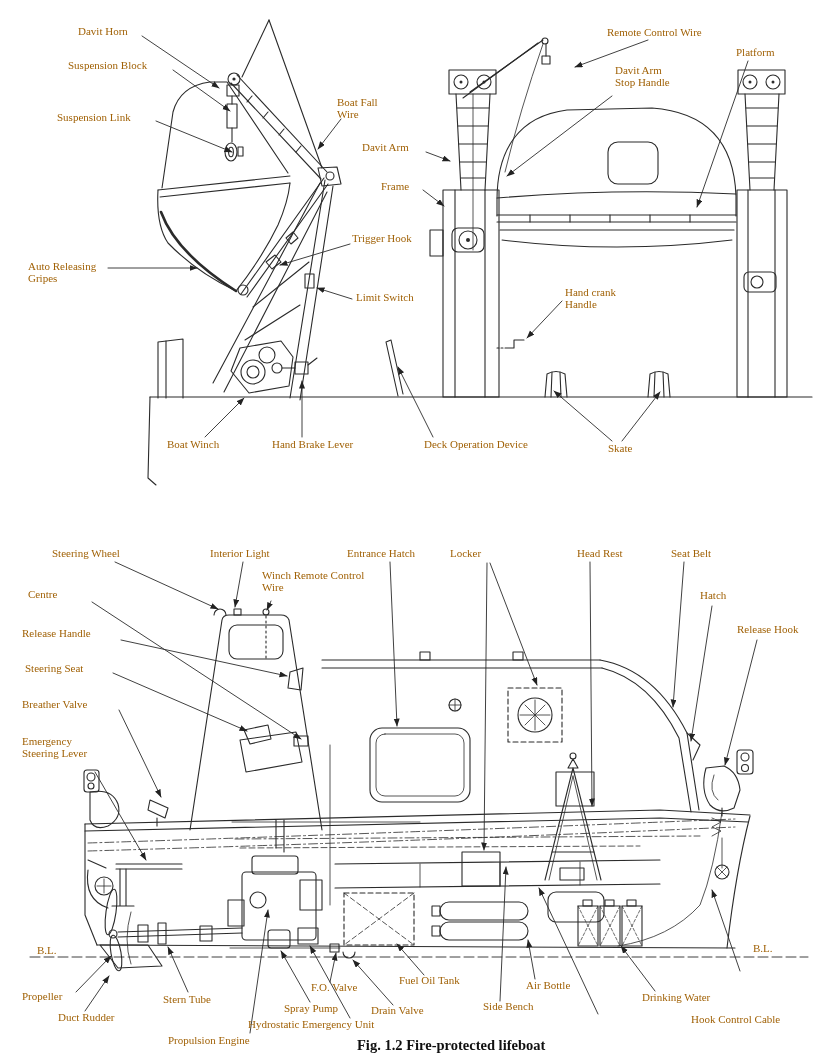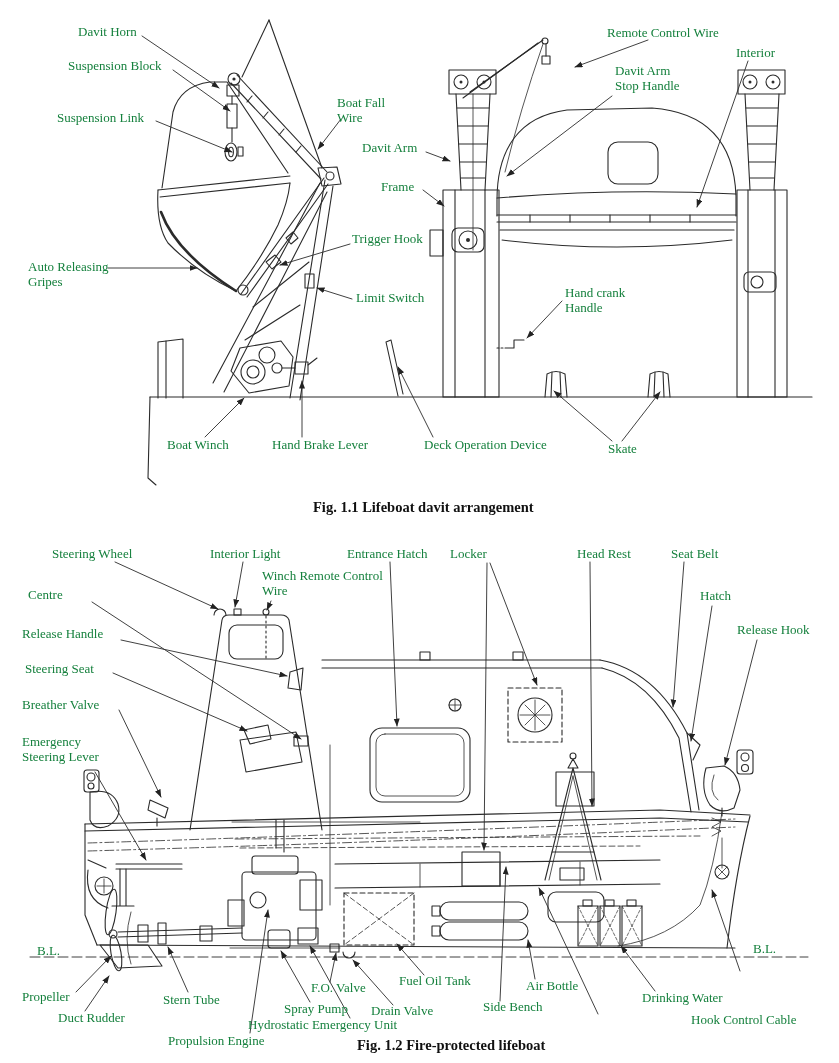--- a/index.html
+++ b/index.html
@@ -13,9 +13,9 @@
   svg.art{position:absolute;left:0;top:0;}
   .lbl{
     position:absolute;
-    font-size:13px;
+    font-size:11px;
     line-height:1.12;
-    color:#15803d;
+    color:#a16207;
     white-space:pre-line;
   }
   .cap{

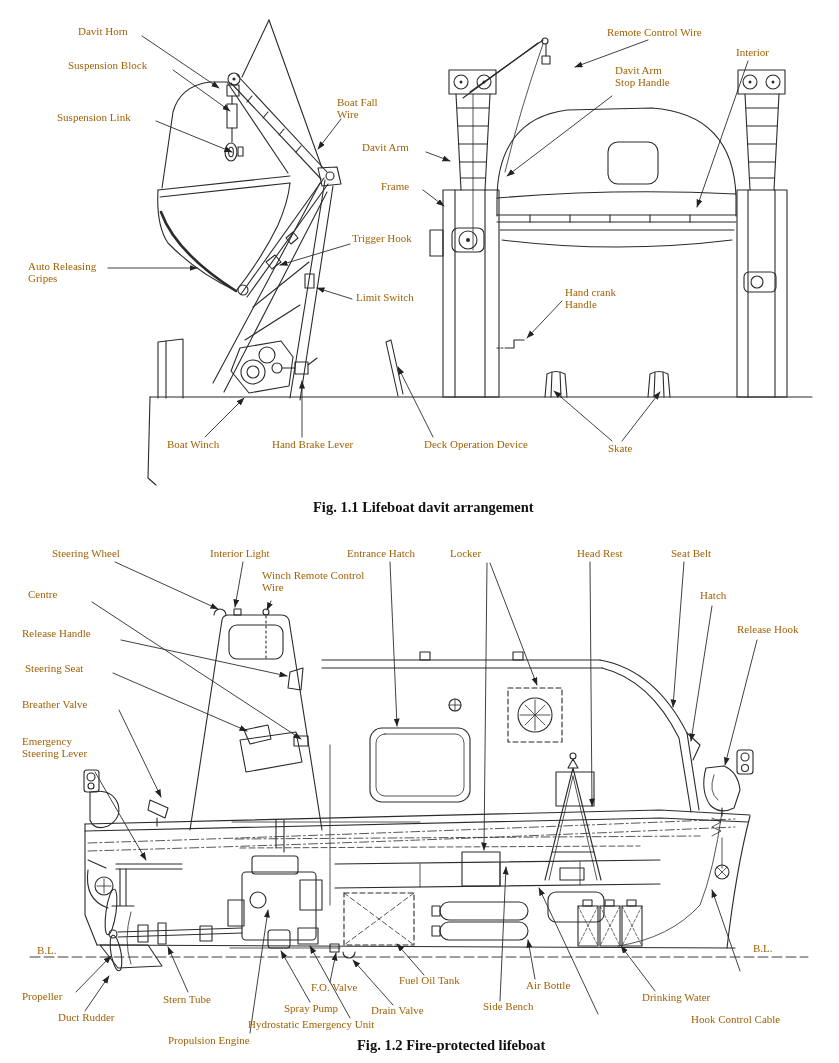--- a/index.html
+++ b/index.html
@@ -347,7 +347,7 @@
 <div class="lbl" style="left:167px;top:438px">Boat Winch</div>
 <div class="lbl" style="left:272px;top:438px">Hand Brake Lever</div>
 <div class="lbl" style="left:607px;top:26px">Remote Control Wire</div>
-<div class="lbl" style="left:736px;top:46px">Interior</div>
+<div class="lbl" style="left:736px;top:46px">Platform</div>
 <div class="lbl" style="left:615px;top:64px">Davit Arm
 Stop Handle</div>
 <div class="lbl" style="left:565px;top:286px">Hand crank

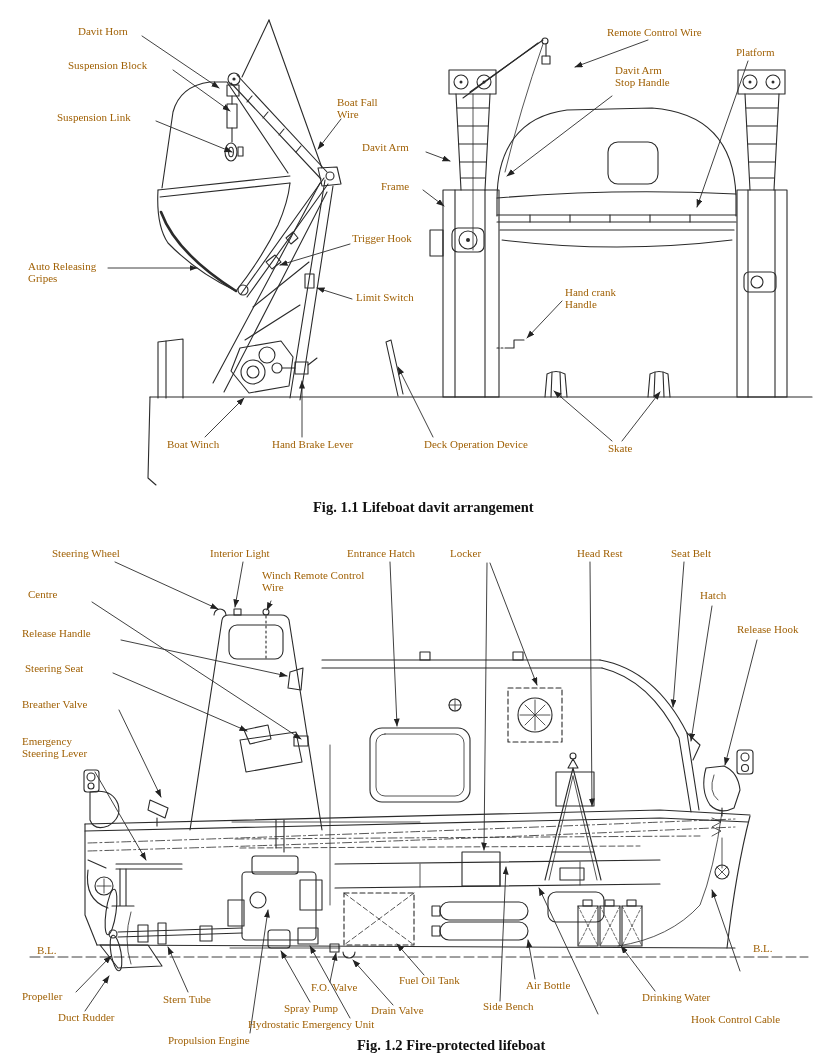--- a/index.html
+++ b/index.html
@@ -354,7 +354,6 @@
 Handle</div>
 <div class="lbl" style="left:424px;top:438px">Deck Operation Device</div>
 <div class="lbl" style="left:608px;top:442px">Skate</div>
-<div class="cap" style="left:313px;top:499px">Fig. 1.1 Lifeboat davit arrangement</div>
 
 <div class="lbl" style="left:52px;top:547px">Steering Wheel</div>
 <div class="lbl" style="left:210px;top:547px">Interior Light</div>

